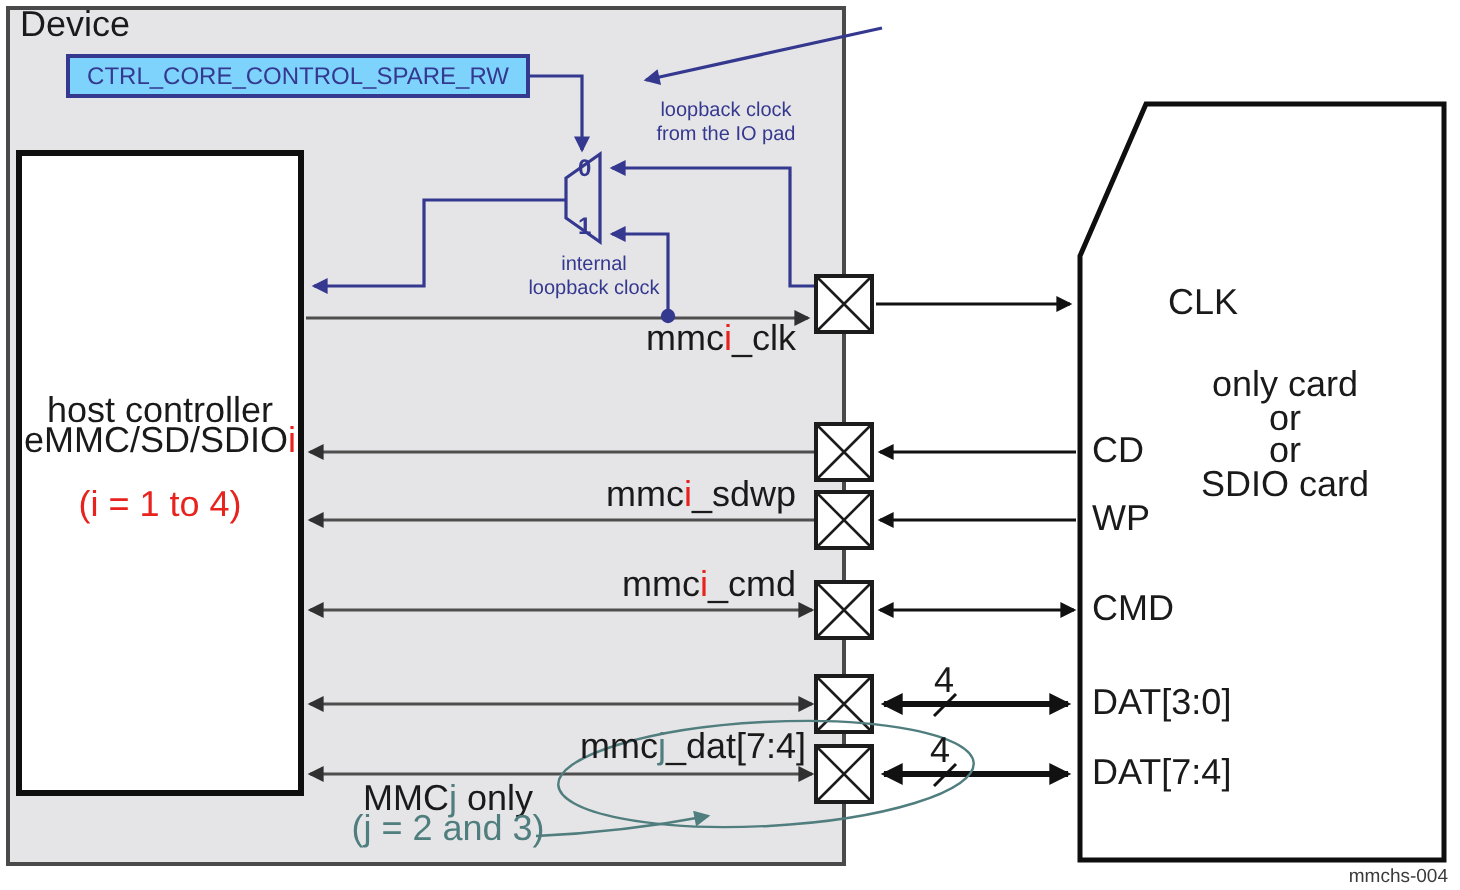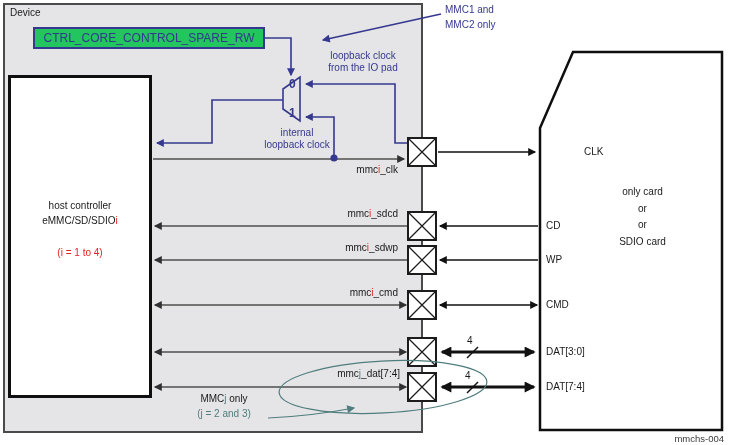--- a/index.html
+++ b/index.html
@@ -17,7 +17,7 @@
     display:flex; align-items:center; justify-content:center;
     color:#35388f; font-size:12px; white-space:nowrap; }
   svg.wires { position:absolute; left:0; top:0; z-index:2; pointer-events:none; }
-  .txt { position:absolute; z-index:3; font-size:10px; color:#1a1a1a;
+  .txt { position:absolute; z-index:3; font-size:18px; color:#1a1a1a;
     white-space:nowrap; line-height:15px; }
   .blue  { color:#35388f; }
   .red   { color:#e8231e; }

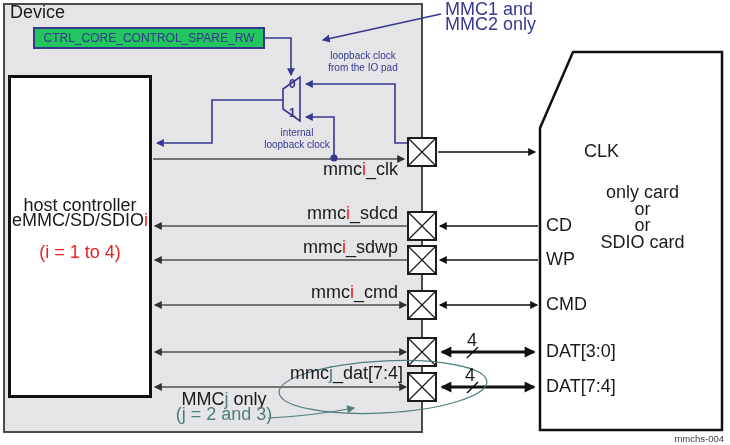--- a/index.html
+++ b/index.html
@@ -128,10 +128,6 @@
 
   <div class="txt" style="left:10px; top:5px;">Device</div>
 
-  <div class="txt blue" style="left:445px; top:2px;">
-    <span style="display:block">MMC1 and</span>
-    <span style="display:block">MMC2 only</span>
-  </div>
 
   <div class="txt blue small ctr" style="left:313px; top:50px; width:100px;">
     <span style="display:block">loopback clock</span>

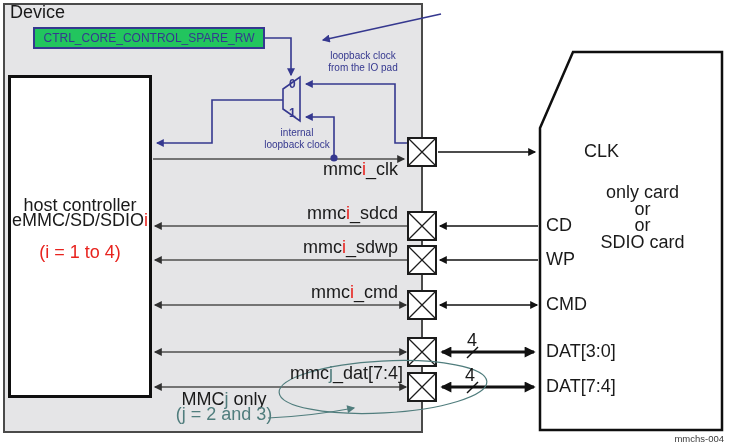--- a/index.html
+++ b/index.html
@@ -13,7 +13,7 @@
   .controller-box { left:8px; top:75px; width:144px; height:323px;
     background:#ffffff; border:3px solid #0f0f0f; }
   .register-box { left:33px; top:27px; width:232px; height:22px;
-    background:#22c55e; border:2px solid #35388f;
+    background:#7dd3fc; border:2px solid #35388f;
     display:flex; align-items:center; justify-content:center;
     color:#35388f; font-size:12px; white-space:nowrap; }
   svg.wires { position:absolute; left:0; top:0; z-index:2; pointer-events:none; }

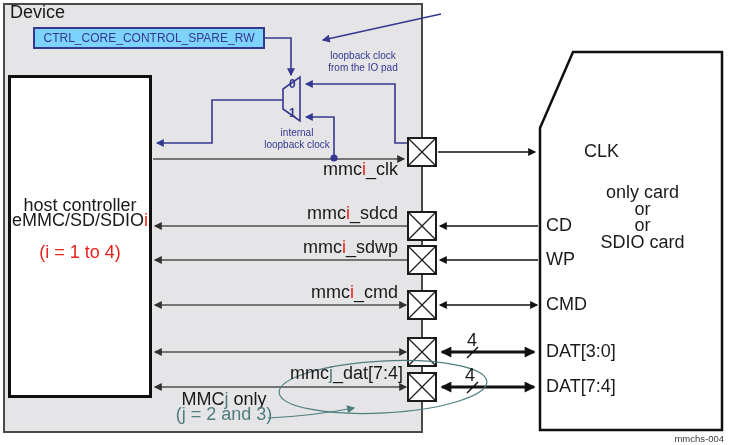--- a/index.html
+++ b/index.html
@@ -149,7 +149,6 @@
   <div class="txt red ctr" style="left:10px; top:245px; width:140px;">(i = 1 to 4)</div>
 
   <div class="txt rgt" style="left:288px; top:162px; width:110px;"><span>mmc</span><span class="red">i</span><span>_clk</span></div>
-  <div class="txt rgt" style="left:288px; top:206px; width:110px;"><span>mmc</span><span class="red">i</span><span>_sdcd</span></div>
   <div class="txt rgt" style="left:288px; top:240px; width:110px;"><span>mmc</span><span class="red">i</span><span>_sdwp</span></div>
   <div class="txt rgt" style="left:288px; top:285px; width:110px;"><span>mmc</span><span class="red">i</span><span>_cmd</span></div>
   <div class="txt rgt" style="left:290px; top:366px; width:110px;"><span>mmc</span><span class="teal">j</span><span>_dat[7:4]</span></div>

